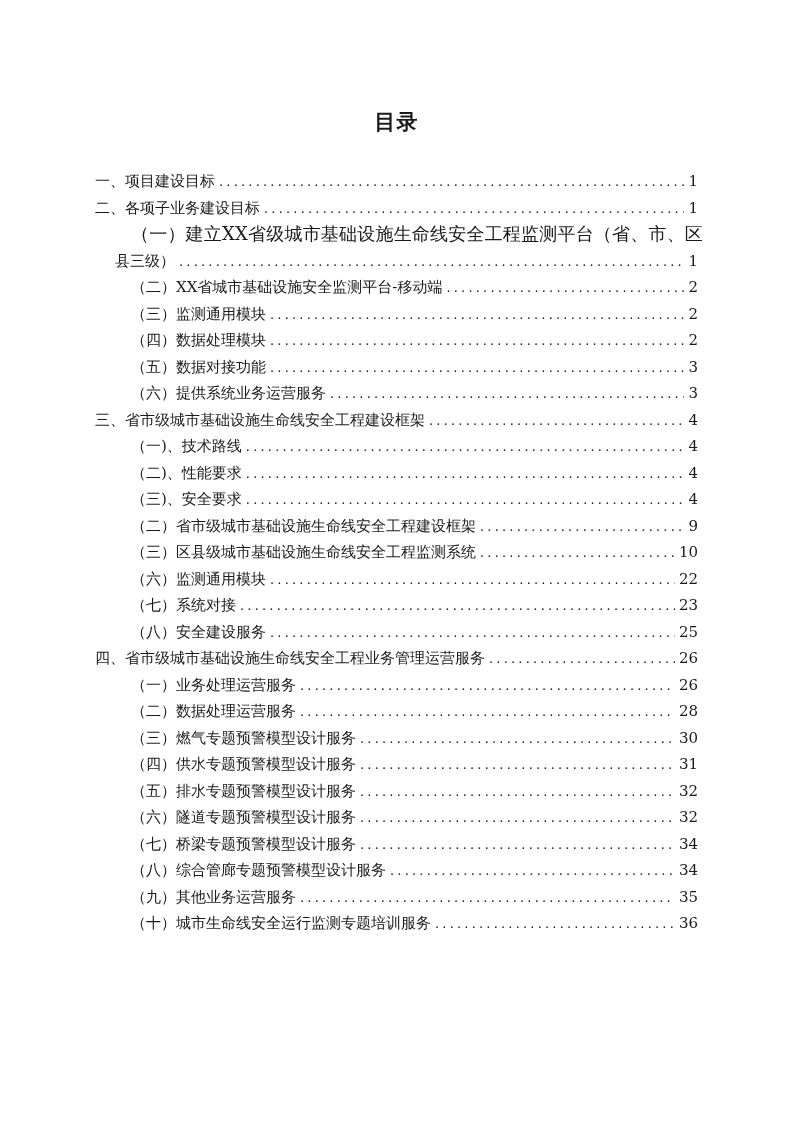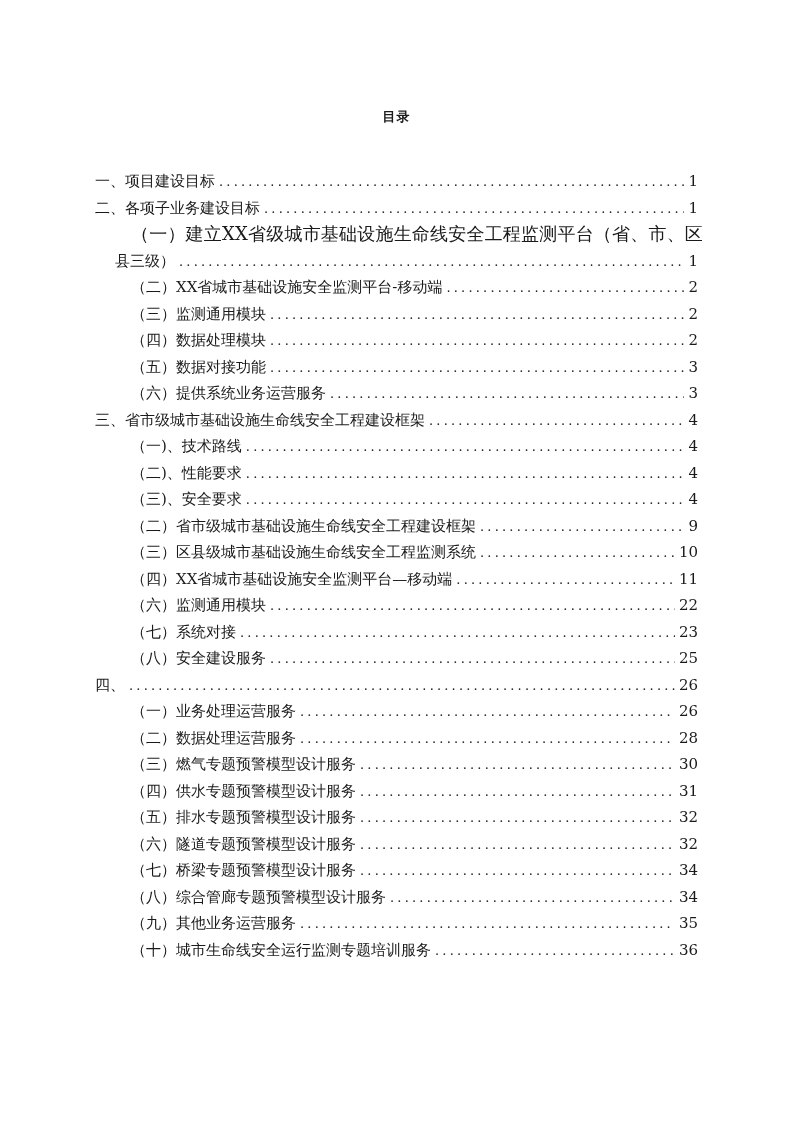--- a/index.html
+++ b/index.html
@@ -6,7 +6,7 @@
   body { width: 793px; height: 1122px; position: relative; overflow: hidden;
          font-family: "DejaVu Serif", "Liberation Serif", serif; color: #1a1a1a; }
   .title { position: absolute; top: 108px; left: 0; width: 793px; text-align: center;
-           font-family: "DejaVu Sans", "Liberation Sans", sans-serif; font-weight: bold; font-size: 13px; letter-spacing: 1px; }
+           font-family: "DejaVu Sans", "Liberation Sans", sans-serif; font-weight: bold; font-size: 21px; letter-spacing: 1px; }
   .toc { position: absolute; top: 168px; left: 95px; width: 603px; }
   .entry { display: flex; align-items: baseline; height: 26.5px; line-height: 26.5px; font-size: 15px; white-space: nowrap; }
   .entry.l1 { padding-left: 0; }

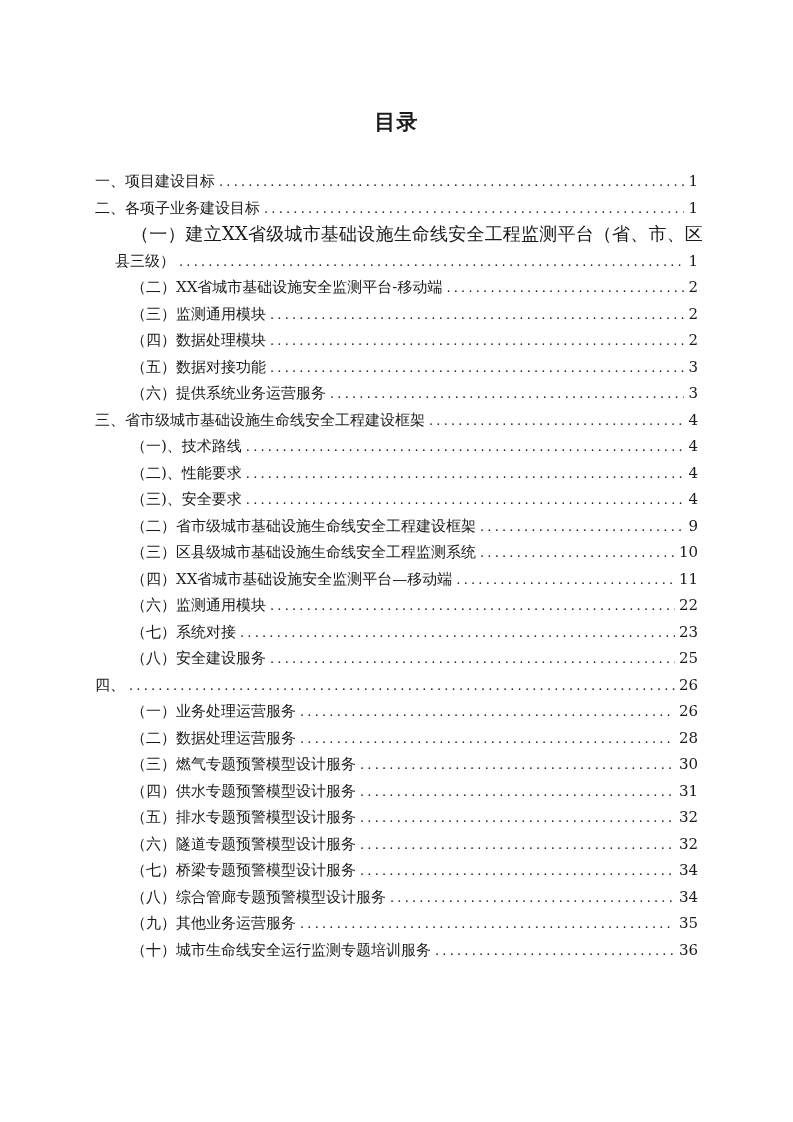--- a/index.html
+++ b/index.html
@@ -101,11 +101,6 @@
     <span class="page">10</span>
   </div>
   <div class="entry l2">
-    <span class="label">（四）XX省城市基础设施安全监测平台—移动端</span>
-    <span class="leader"></span>
-    <span class="page">11</span>
-  </div>
-  <div class="entry l2">
     <span class="label">（六）监测通用模块</span>
     <span class="leader"></span>
     <span class="page">22</span>

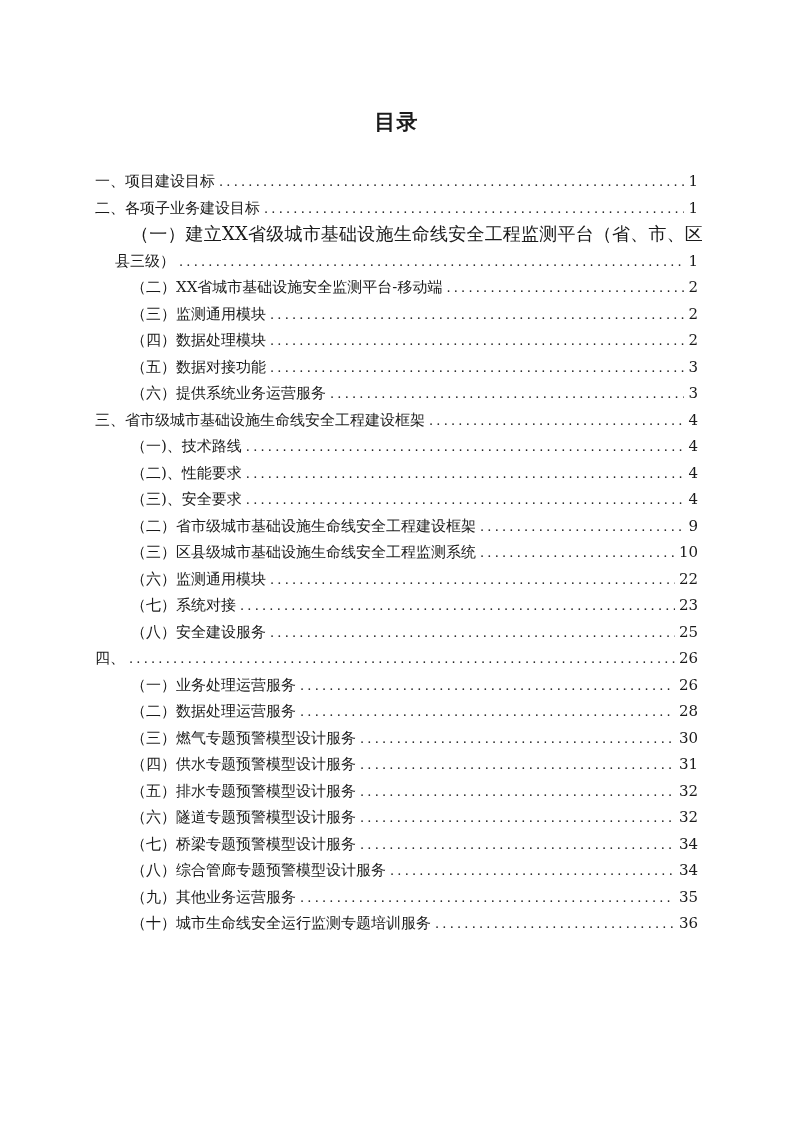--- a/index.html
+++ b/index.html
@@ -117,6 +117,7 @@
   </div>
   <div class="entry l1">
     <span class="num">四、</span>
+    <span class="label">省市级城市基础设施生命线安全工程业务管理运营服务</span>
     <span class="leader"></span>
     <span class="page">26</span>
   </div>

